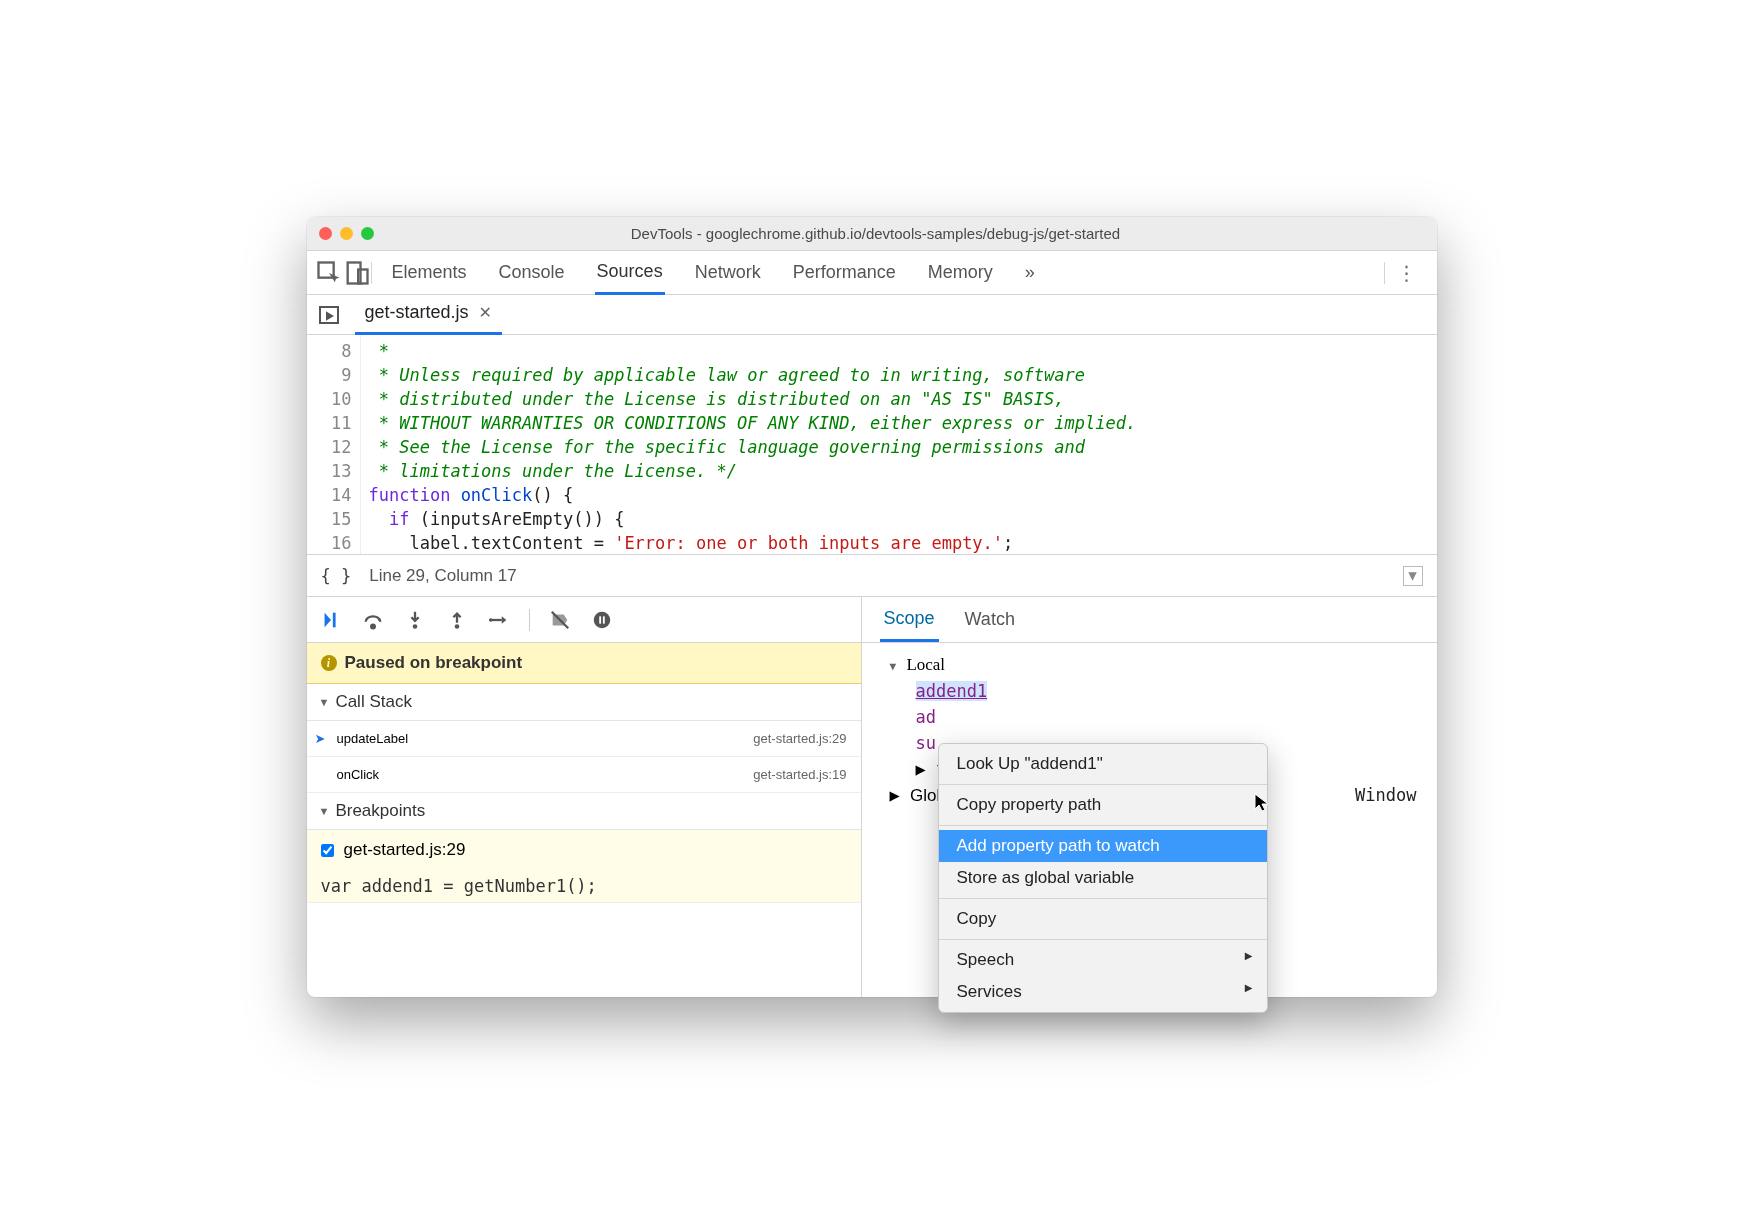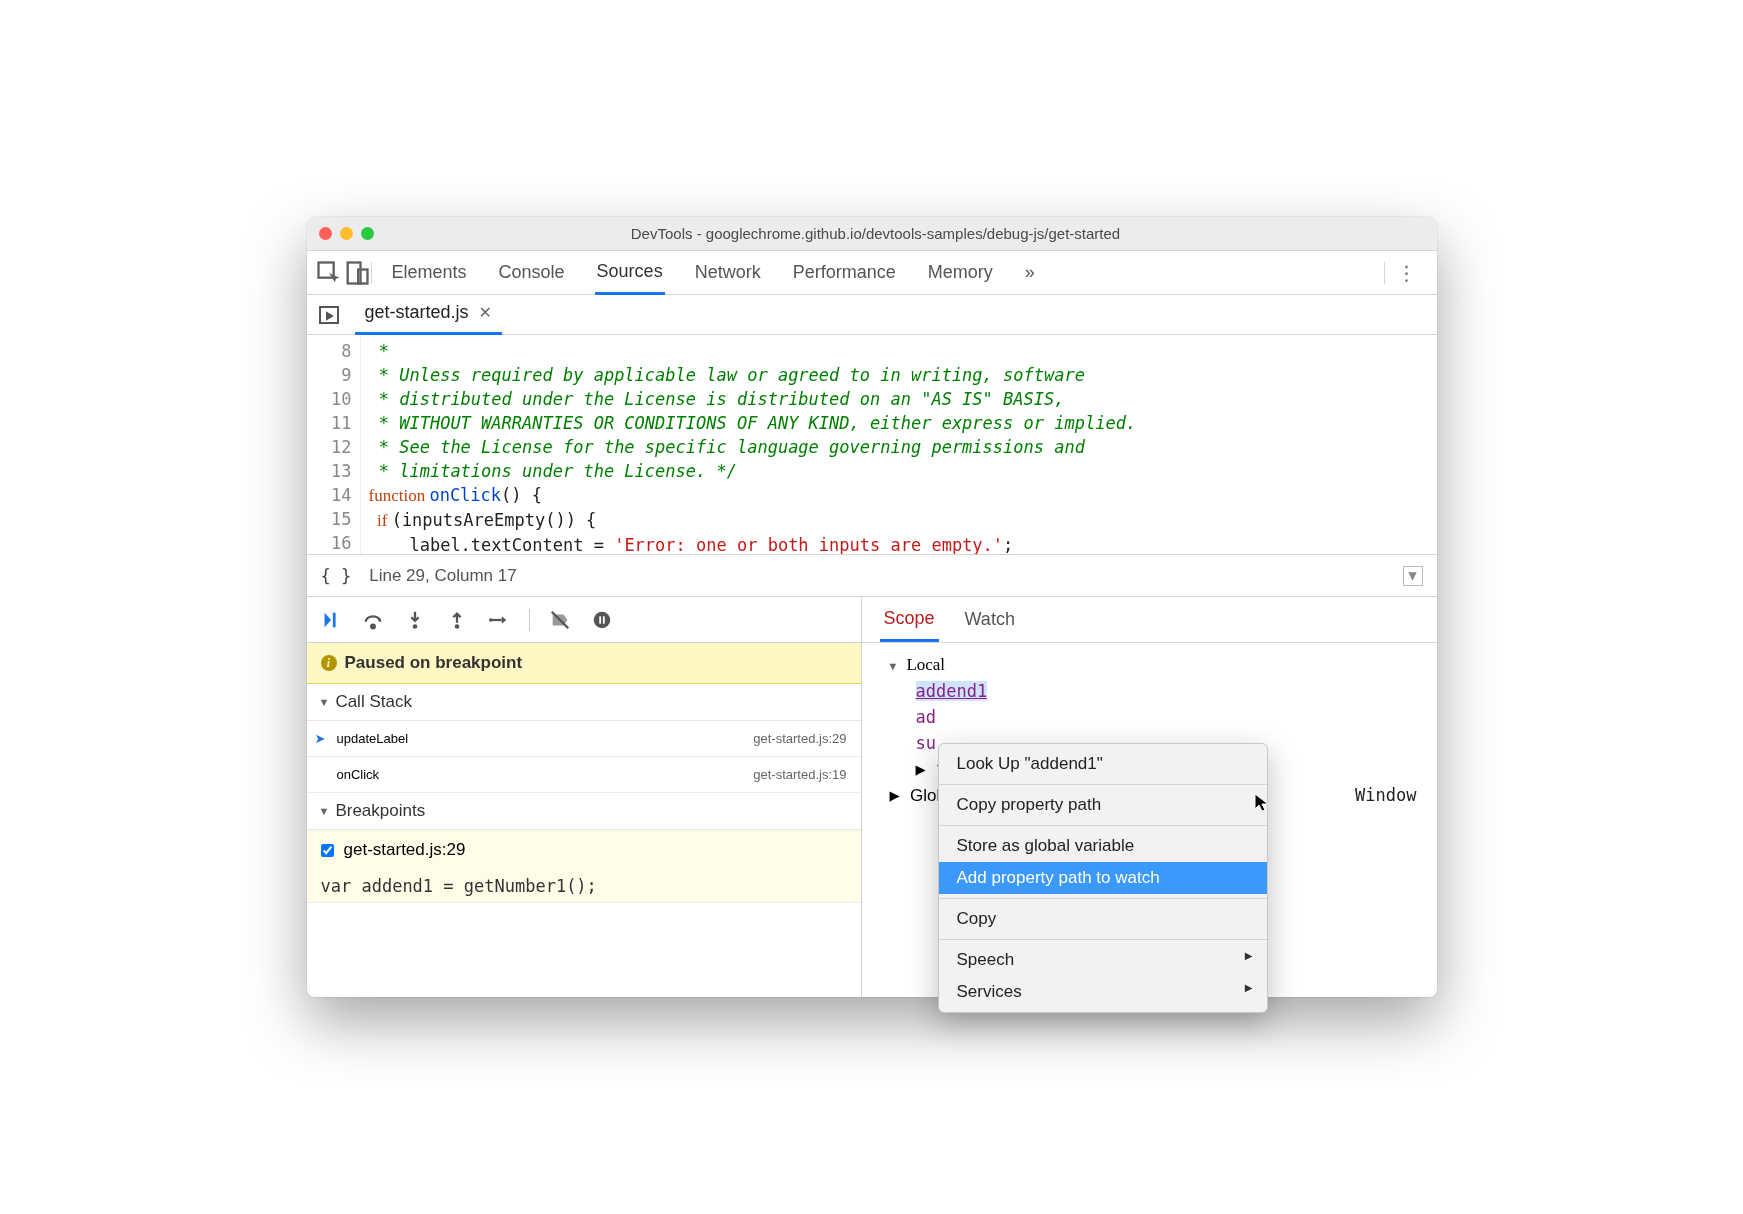--- a/index.html
+++ b/index.html
@@ -95,7 +95,7 @@
 }
 .codelines { padding: 4px 0 4px 8px; white-space: pre; }
 .c-comment { color: #008000; font-style: italic; }
-.c-keyword { color: #c2410c; font-family: Liberation Serif, serif; }
+.c-keyword { color: #6d28d9; }
 .c-func { color: #0044cc; }
 .c-string { color: #c41a16; }
 .c-plain { color: #222; }

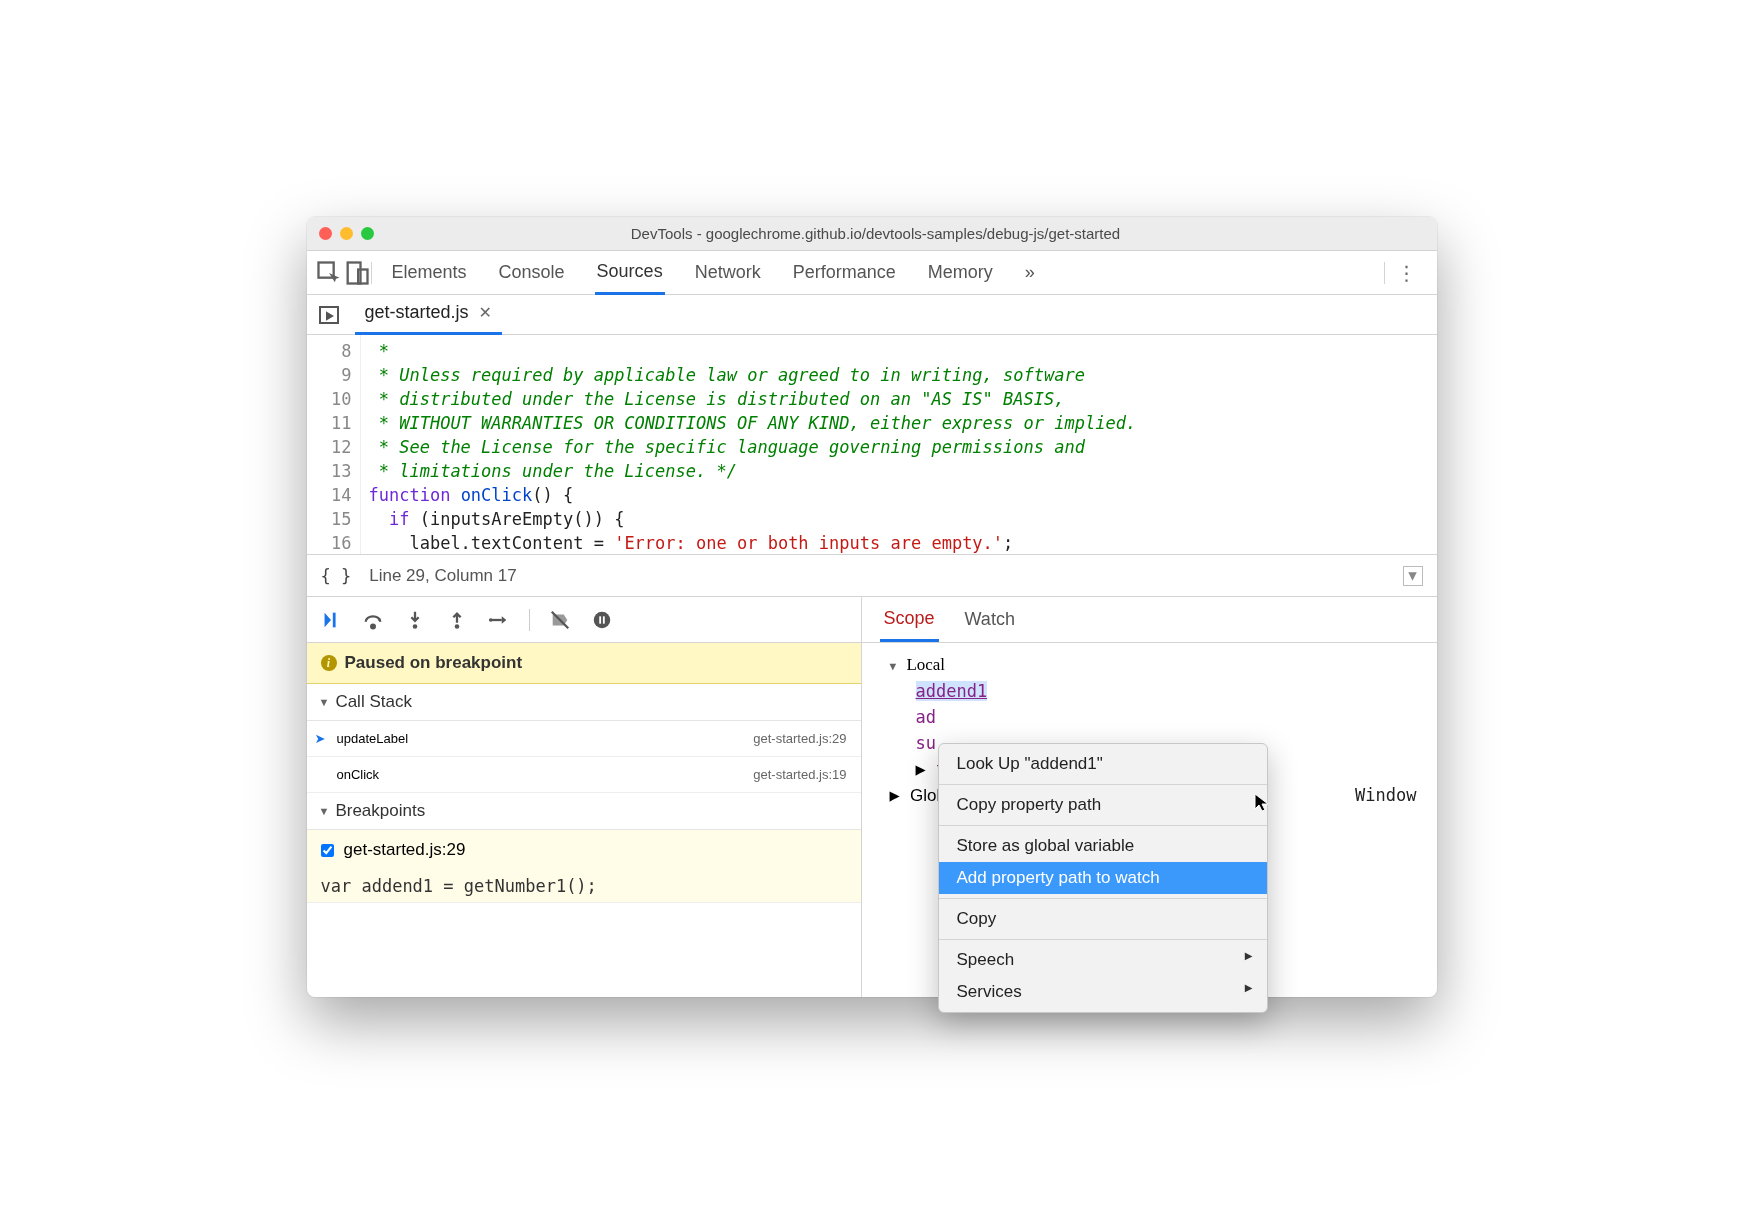--- a/index.html
+++ b/index.html
@@ -161,7 +161,7 @@
   border-bottom:1px solid #d4d4d4; font-size:18px; color:#555;
 }
 .right-tab { padding:10px 4px; cursor:pointer; }
-.right-tab.active { color:#b91c1c; border-bottom:3px solid #1a73e8; }
+.right-tab.active { color:#0369a1; border-bottom:3px solid #1a73e8; }
 
 .scope-body { padding:8px 6px; font-size:17px; font-family: Menlo, monospace; position:relative; }
 .scope-line { padding:3px 4px; white-space: nowrap; }

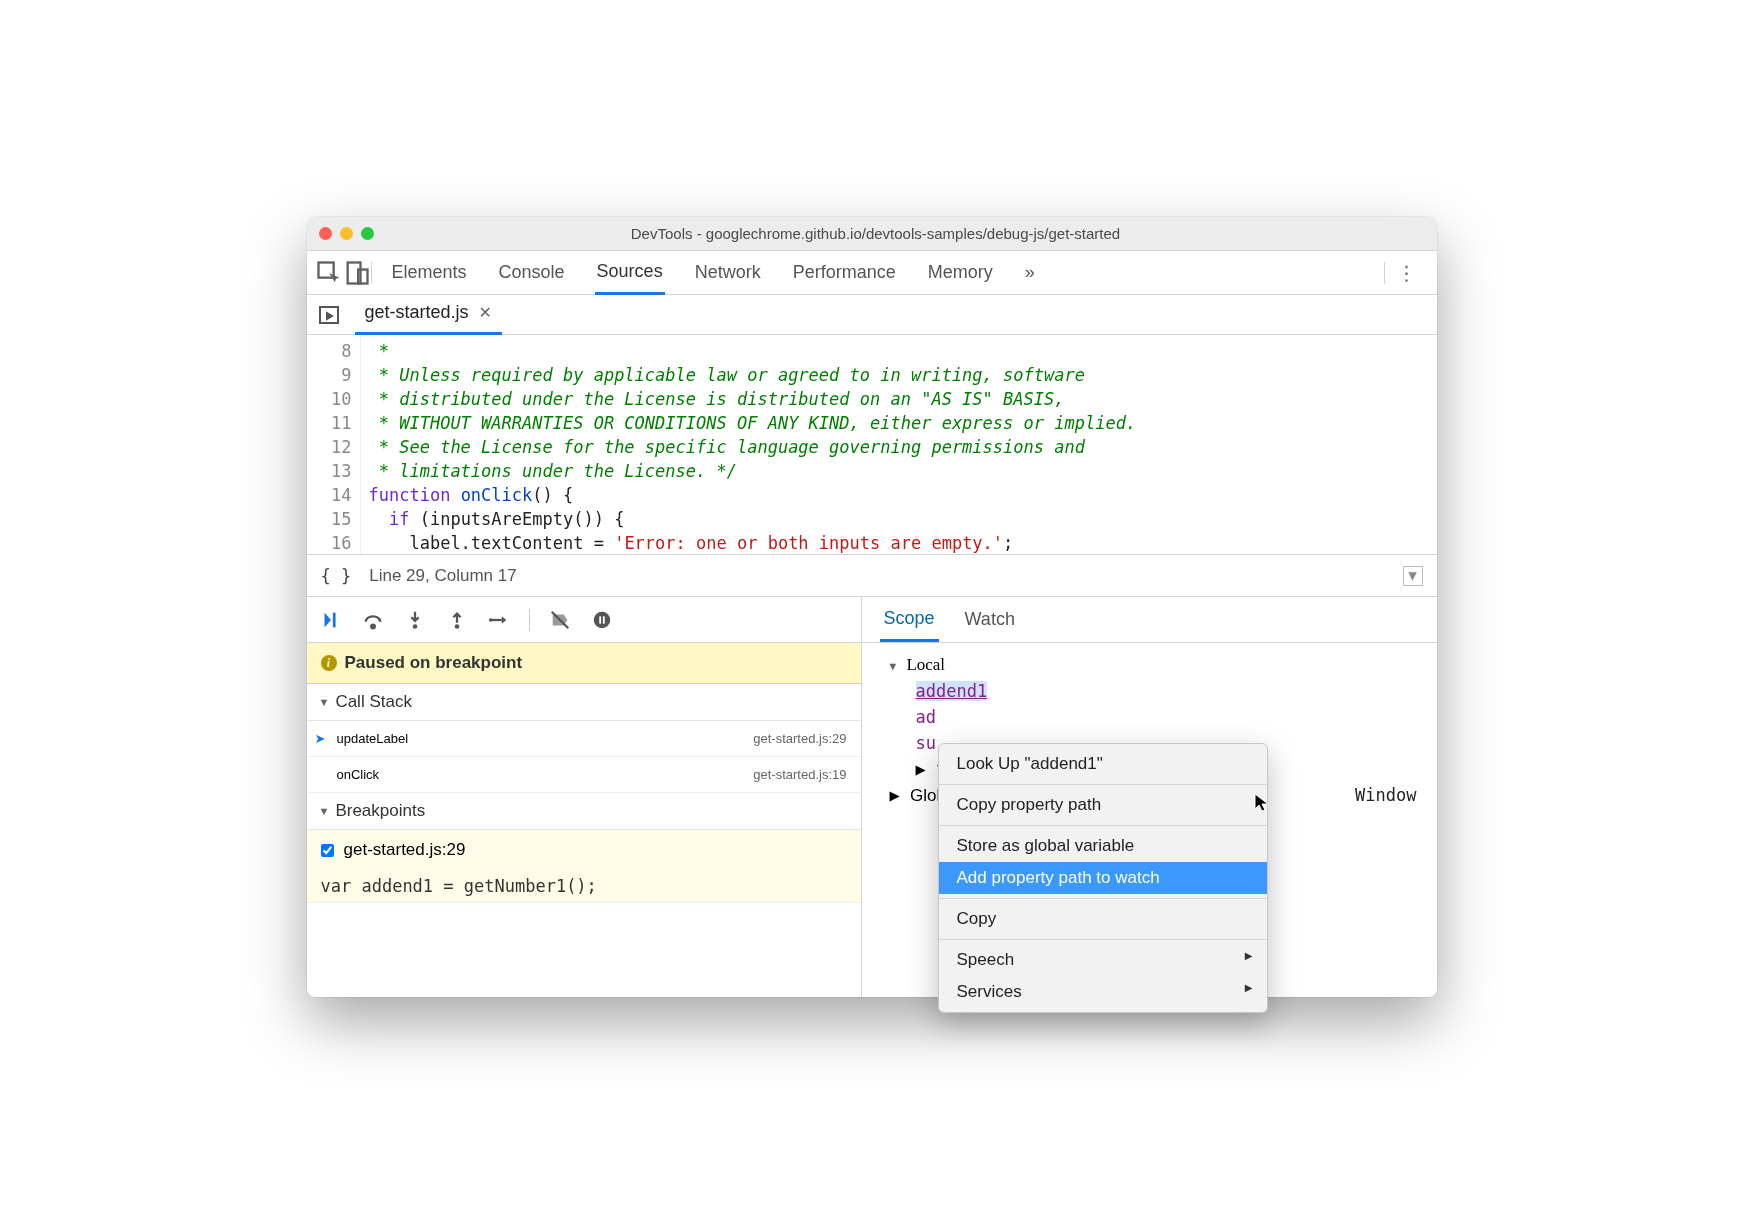--- a/index.html
+++ b/index.html
@@ -381,8 +381,8 @@
             <div class="ctx-sep"></div>
             <div class="ctx-item">Copy property path</div>
             <div class="ctx-sep"></div>
+            <div class="ctx-item highlight">Add property path to watch</div>
             <div class="ctx-item">Store as global variable</div>
-            <div class="ctx-item highlight">Add property path to watch</div>
             <div class="ctx-sep"></div>
             <div class="ctx-item">Copy</div>
             <div class="ctx-sep"></div>

